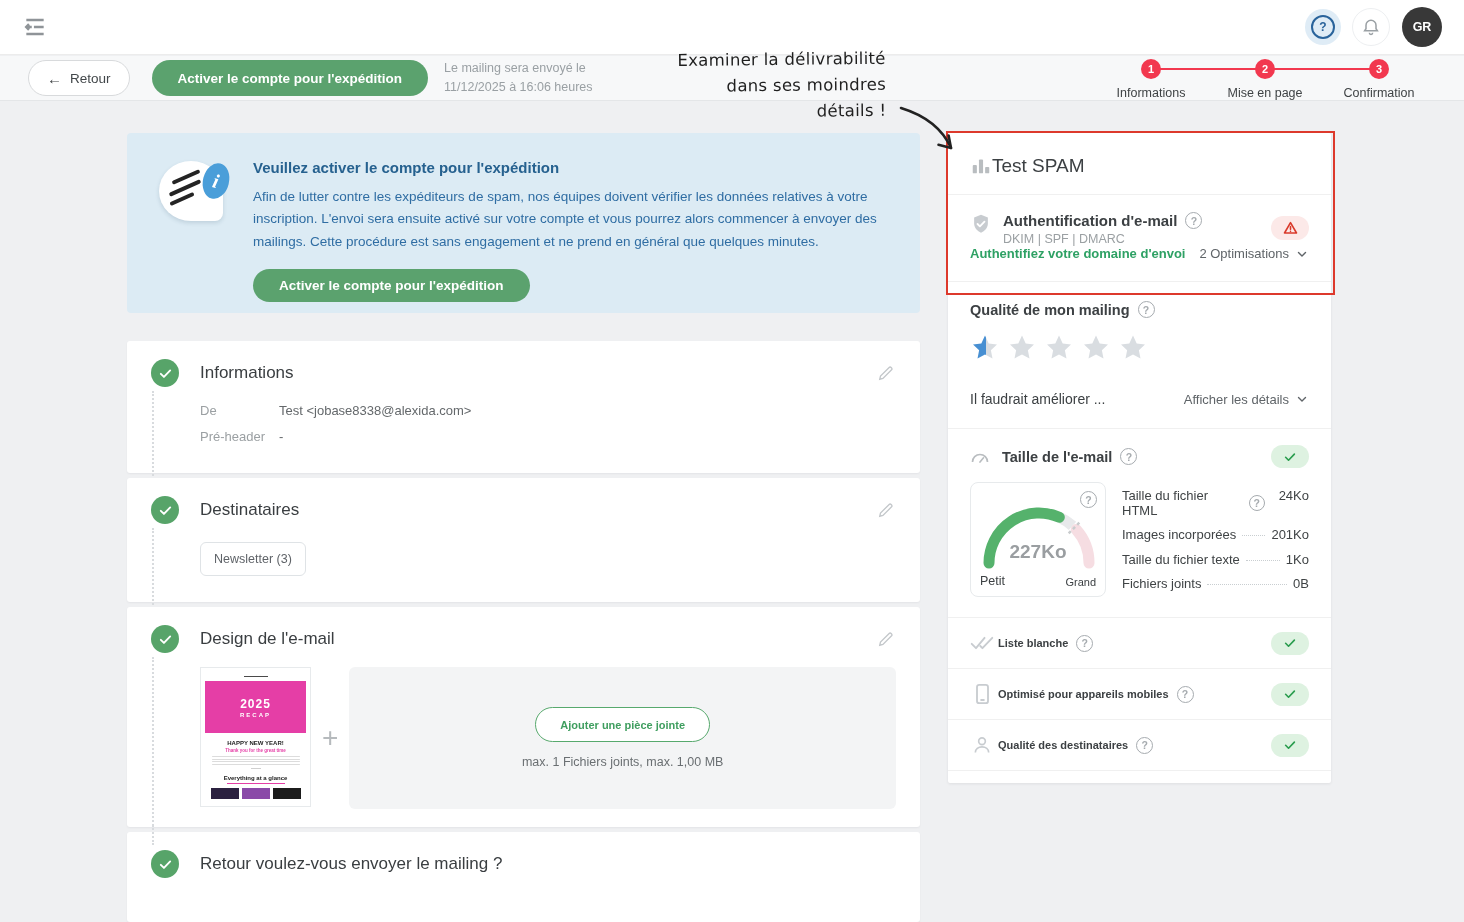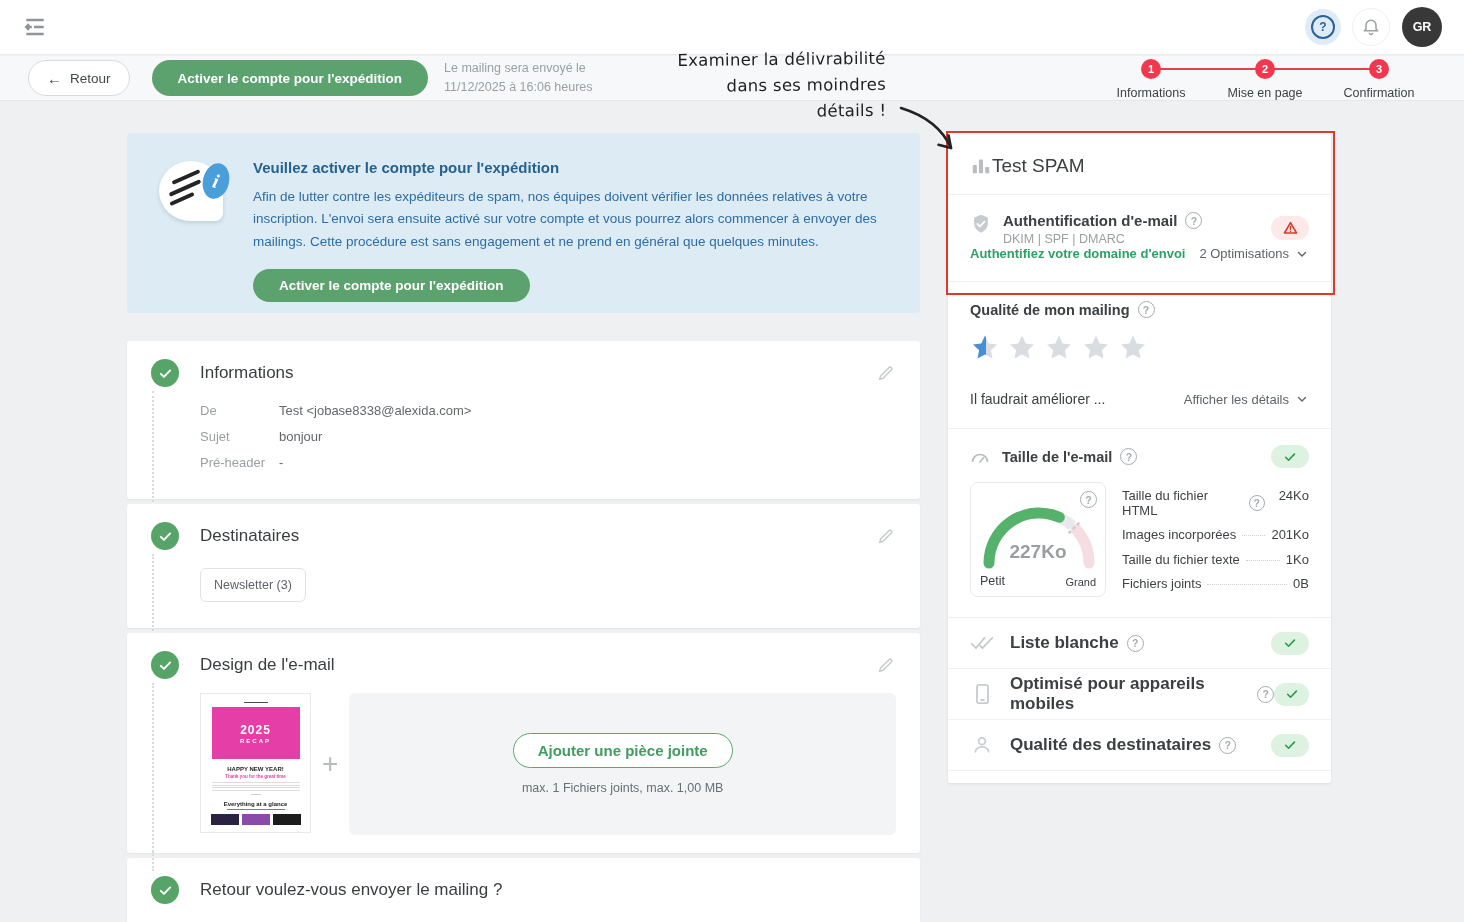--- a/index.html
+++ b/index.html
@@ -267,10 +267,6 @@
         <span class="info-value">Test &lt;jobase8338@alexida.com&gt;</span>
       </div>
       <div class="info-row">
-        <span class="info-label">Sujet</span>
-        <span class="info-value">bonjour</span>
-      </div>
-      <div class="info-row">
         <span class="info-label">Pré-header</span>
         <span class="info-value">-</span>
       </div>

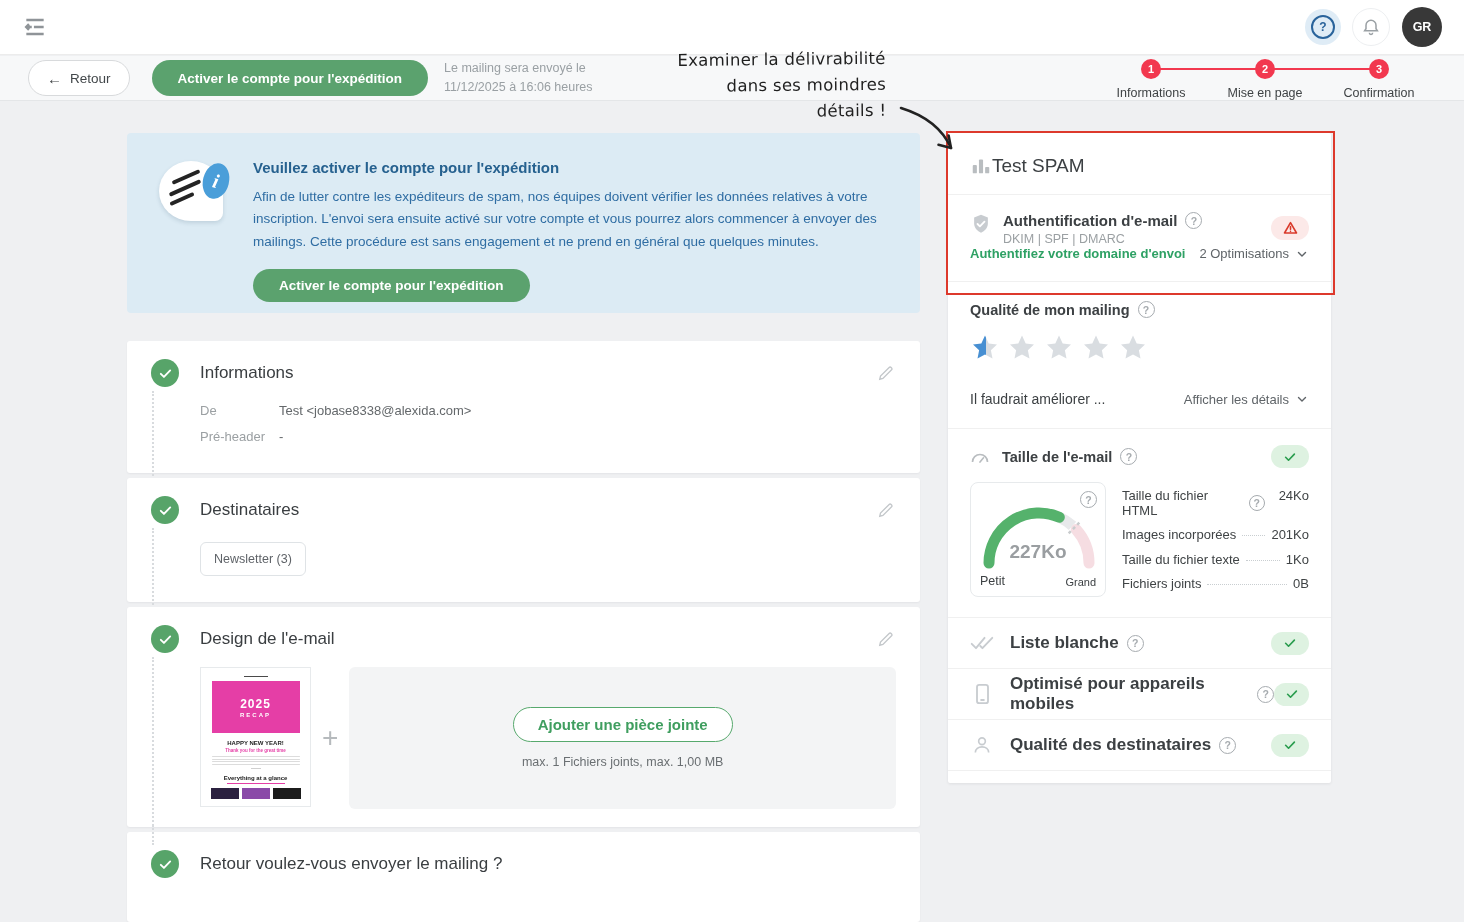--- a/index.html
+++ b/index.html
@@ -164,7 +164,7 @@
   .checkrow{display:flex;align-items:center;height:50px;padding:0 22px;border-bottom:1px solid #f0f0f0}
   .checkrow:last-child{border-bottom:none}
   .checkrow .cicon{width:24px;color:#c2c6c9;flex:none;display:flex;justify-content:center}
-  .checkrow .clabel{font-size:17px;font-weight:bold;color:#3c4043;margin-left:16px;
+  .checkrow .clabel{font-size:11px;font-weight:bold;color:#3c4043;margin-left:4px;
     display:flex;align-items:center}
   .panel-footer{height:12px}
 

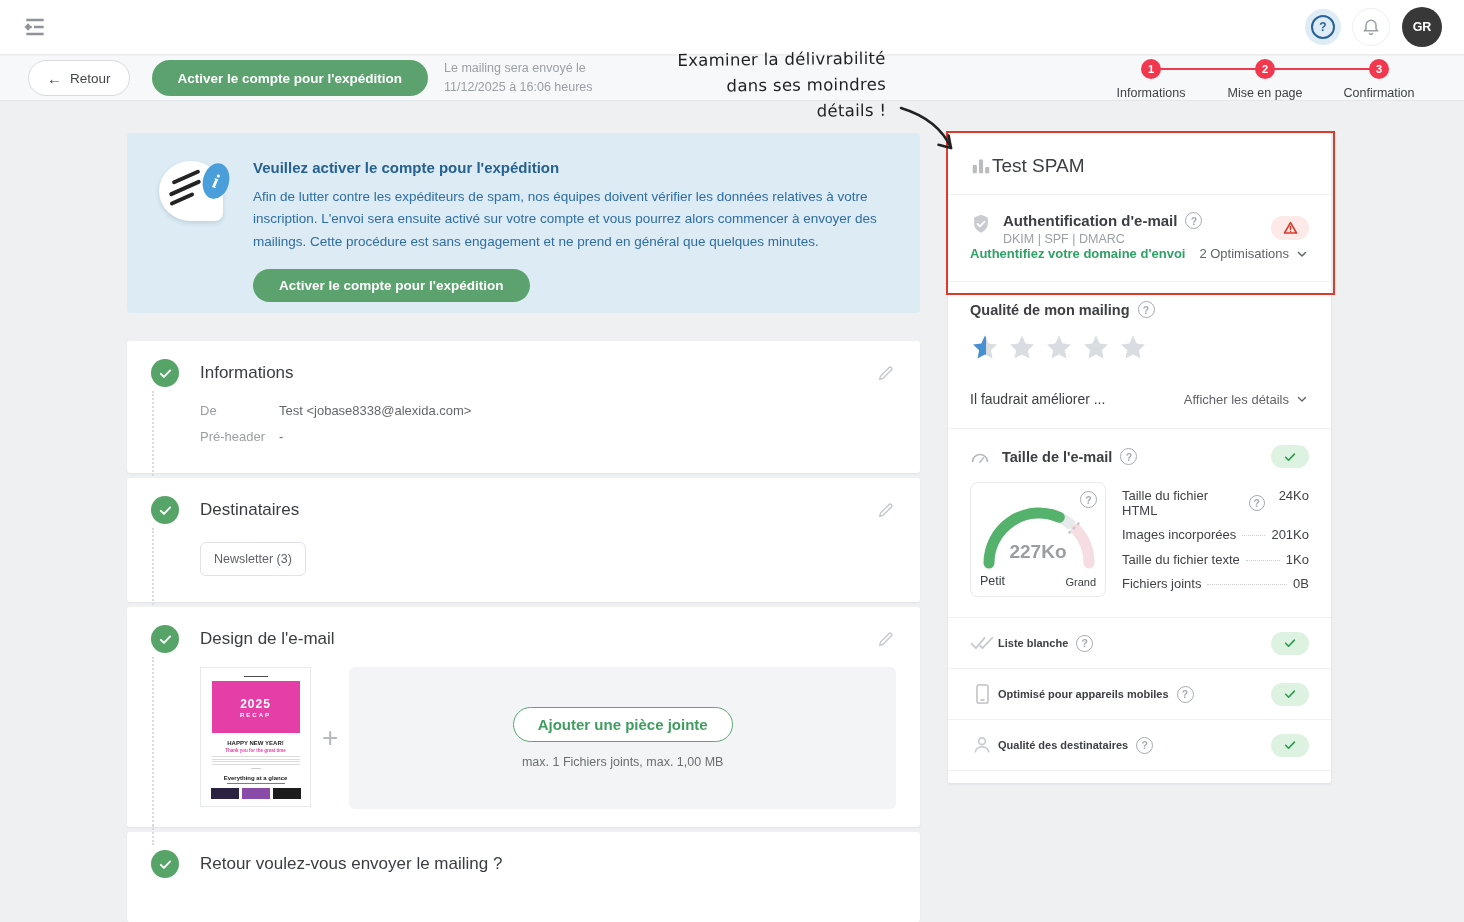--- a/index.html
+++ b/index.html
@@ -94,7 +94,7 @@
   .thumb{width:111px;height:140px;border:1px solid #e7eaec;background:#fff;box-sizing:border-box;
     padding:7px 6px;display:flex;flex-direction:column;align-items:center;overflow:hidden;flex:none}
   .thumb .brand{width:24px;height:3px;background:#4a4a4a;margin:1px 0 5px}
-  .thumb .hero{width:88px;height:52px;background:#e53ea6;color:#fff;display:flex;flex-direction:column;
+  .thumb .hero{width:101px;height:52px;background:#e53ea6;color:#fff;display:flex;flex-direction:column;
     align-items:center;justify-content:center;flex:none}
   .thumb .hero .y{font-size:12px;font-weight:bold;letter-spacing:1px}
   .thumb .hero .r{font-size:6px;font-weight:bold;letter-spacing:2px;margin-top:1px}

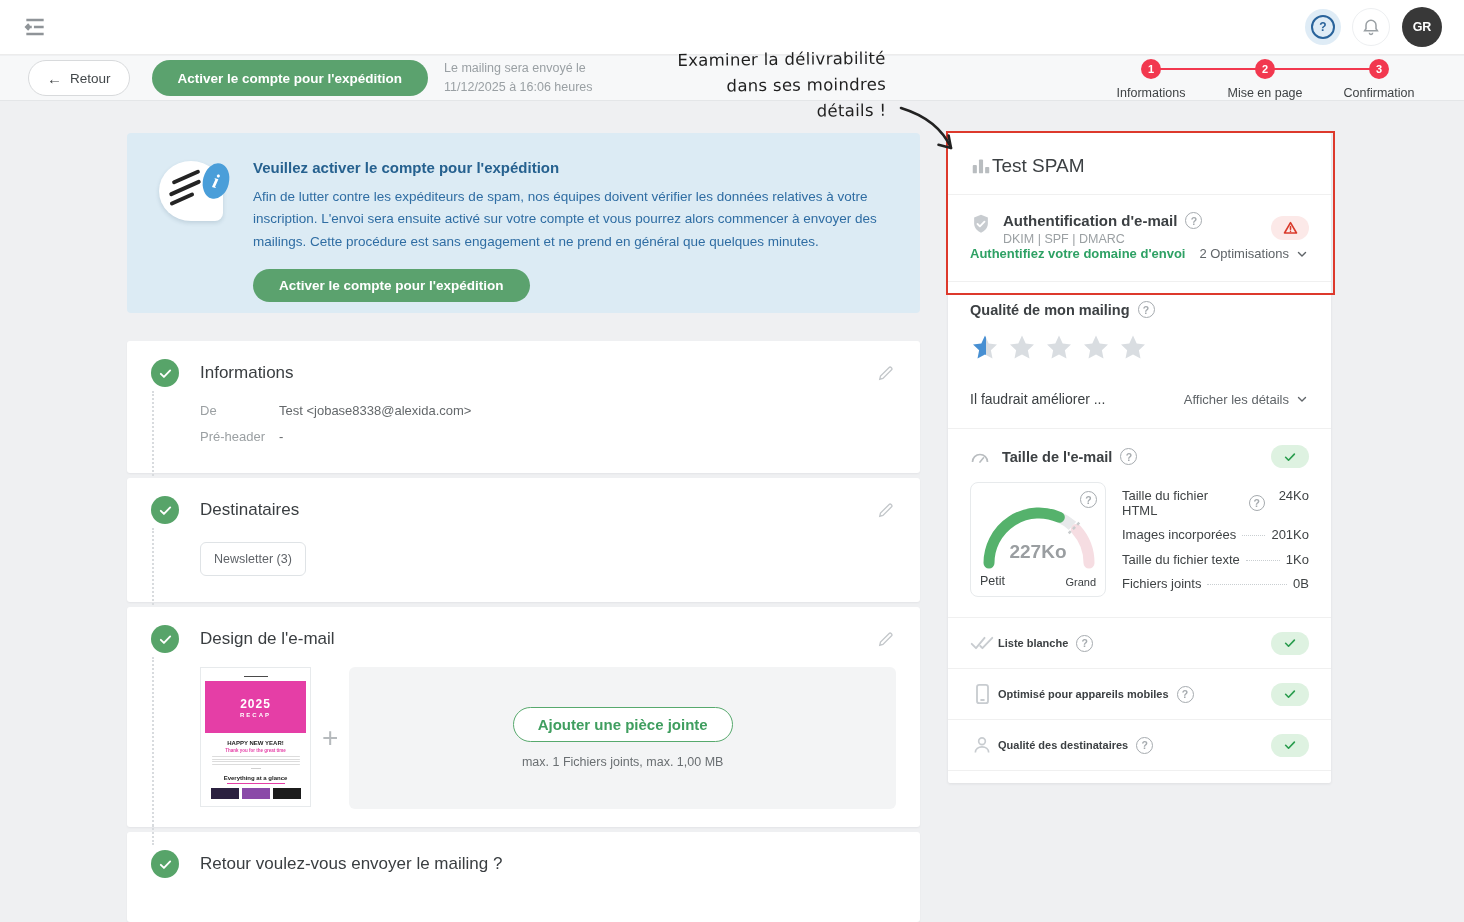--- a/index.html
+++ b/index.html
@@ -113,7 +113,7 @@
   .attach-box{flex:1;background:#f3f4f5;border-radius:6px;display:flex;flex-direction:column;
     align-items:center;justify-content:center;height:142px}
   .btn-outline{height:35px;padding:0 24px;border:1.5px solid #57a96d;color:#3f9e5f;border-radius:18px;
-    background:#fff;font-size:15px;font-weight:bold;cursor:pointer;font-family:inherit}
+    background:#fff;font-size:11px;font-weight:bold;cursor:pointer;font-family:inherit}
   .attach-hint{margin-top:13px;font-size:12.5px;color:#6a6f72}
 
   

